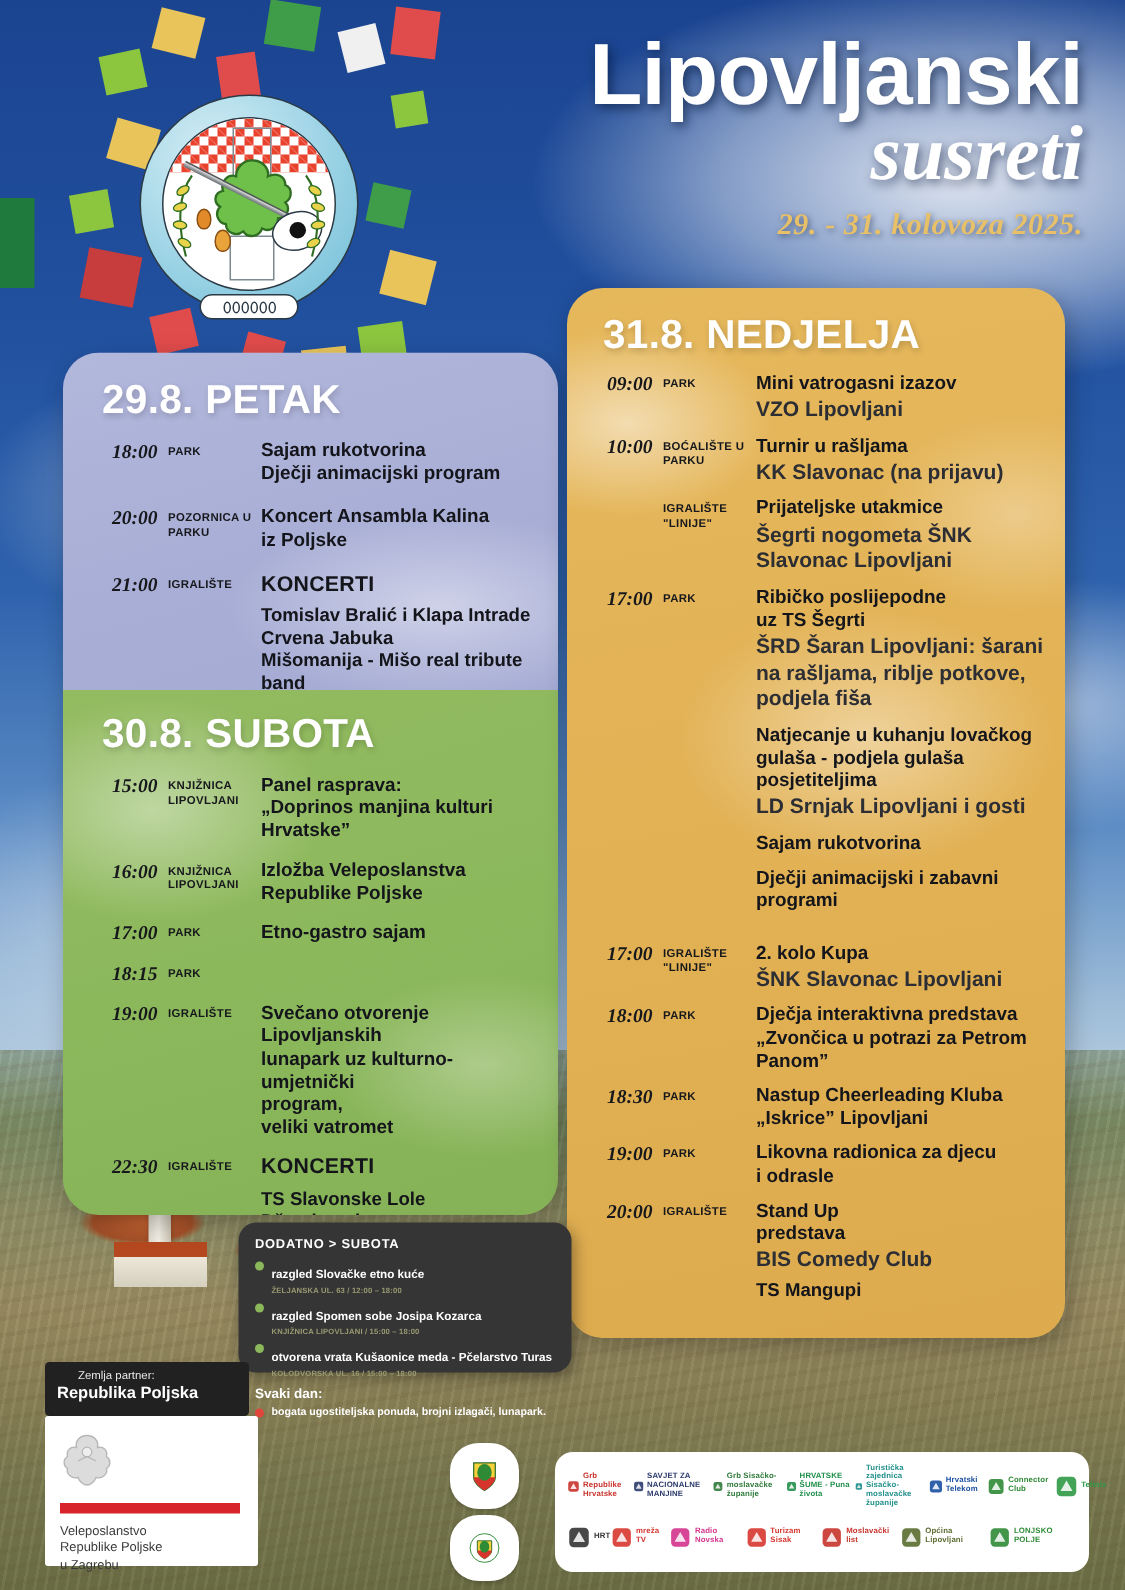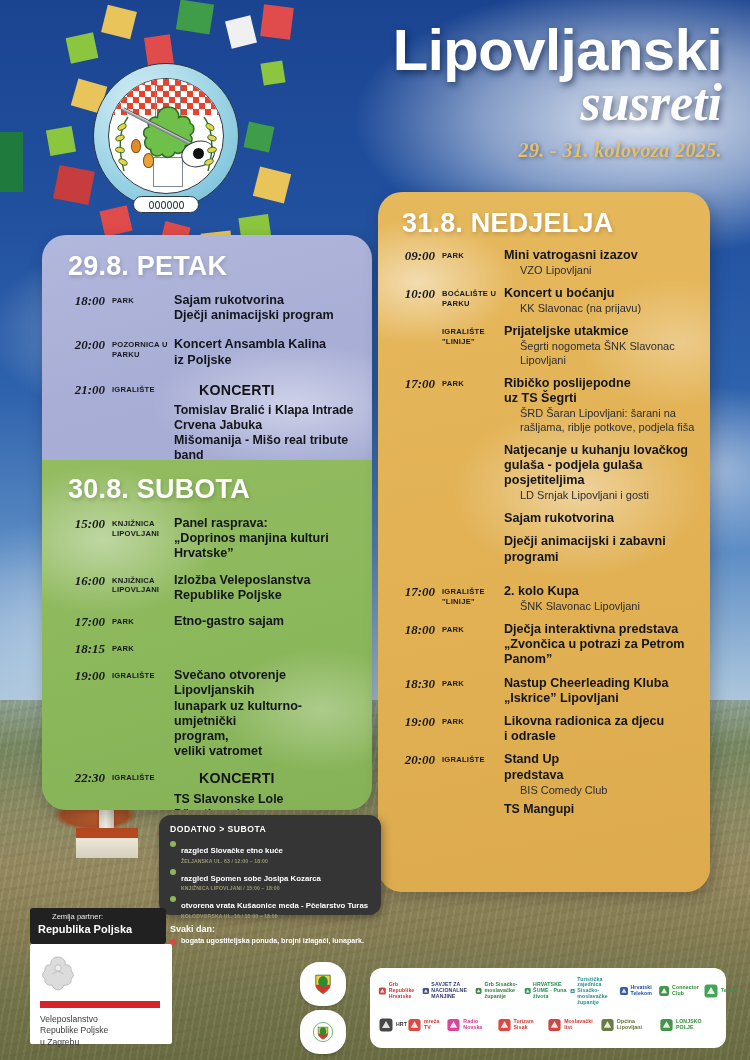--- a/index.html
+++ b/index.html
@@ -183,7 +183,7 @@
   }
   .ev-title.big { font-size:14.2px; letter-spacing:0.2px;margin-left:25px; }
   .ev-note {
-    font-size:11px; font-weight:normal; color:#2c2e33; line-height:1.25; margin-top:1px;margin-left:16px;
+    font-size:14px; font-weight:bold; color:#2c2e33; line-height:1.25; margin-top:1px;
   }
   .ev-sub {
     font-size:12.4px; font-weight:bold; color:#14151a; line-height:1.22; margin-top:4px;

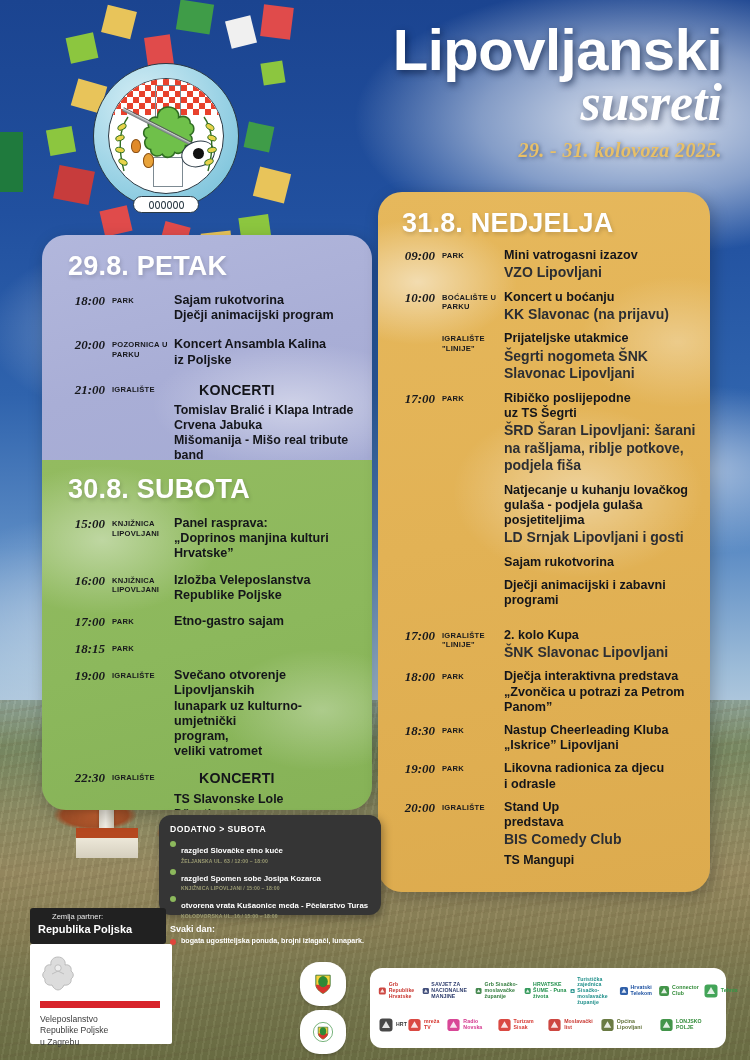--- a/index.html
+++ b/index.html
@@ -412,7 +412,7 @@
         <div class="col-time">10:00</div>
         <div class="col-place">BOĆALIŠTE U<br>PARKU</div>
         <div class="col-body">
-          <div class="ev-title"><span>Koncert u boćanju</span></div>
+          <div class="ev-title"><span>Turnir u rašljama</span></div>
           <div class="ev-note">KK Slavonac (na prijavu)</div>
         </div>
       </div>

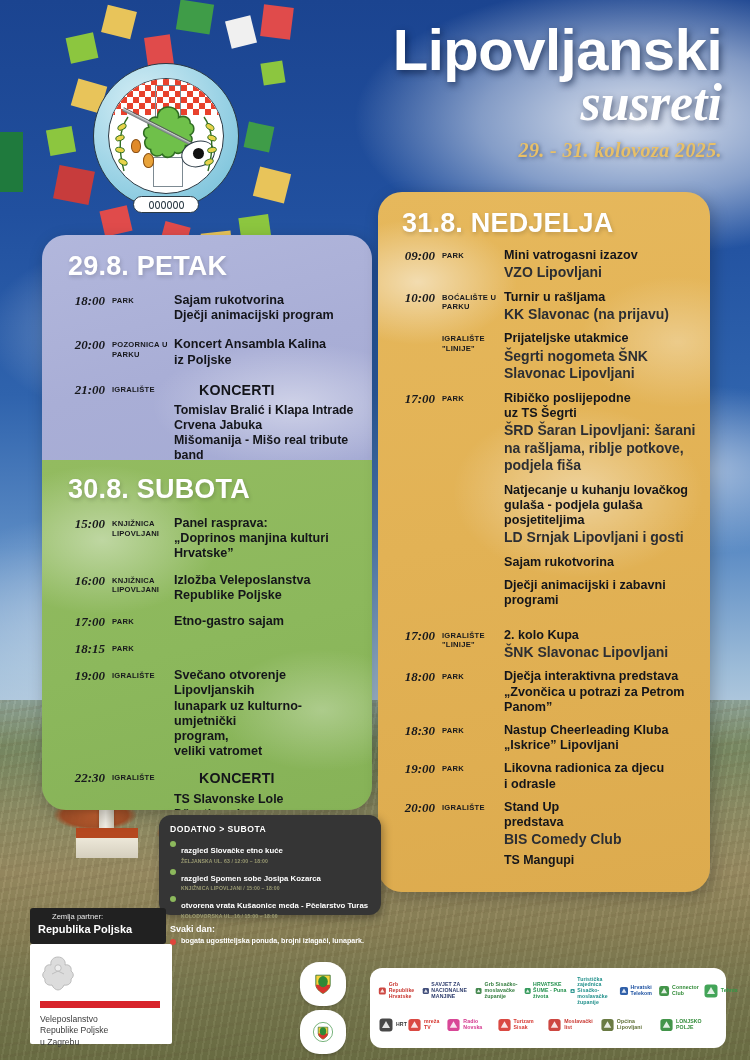--- a/index.html
+++ b/index.html
@@ -181,7 +181,7 @@
   .ev-title {
     font-size:12.6px; font-weight:bold; color:#14151a; line-height:1.21;
   }
-  .ev-title.big { font-size:14.2px; letter-spacing:0.2px;margin-left:25px; }
+  .ev-title.big { font-size:14.2px; letter-spacing:0.2px; }
   .ev-note {
     font-size:14px; font-weight:bold; color:#2c2e33; line-height:1.25; margin-top:1px;
   }

